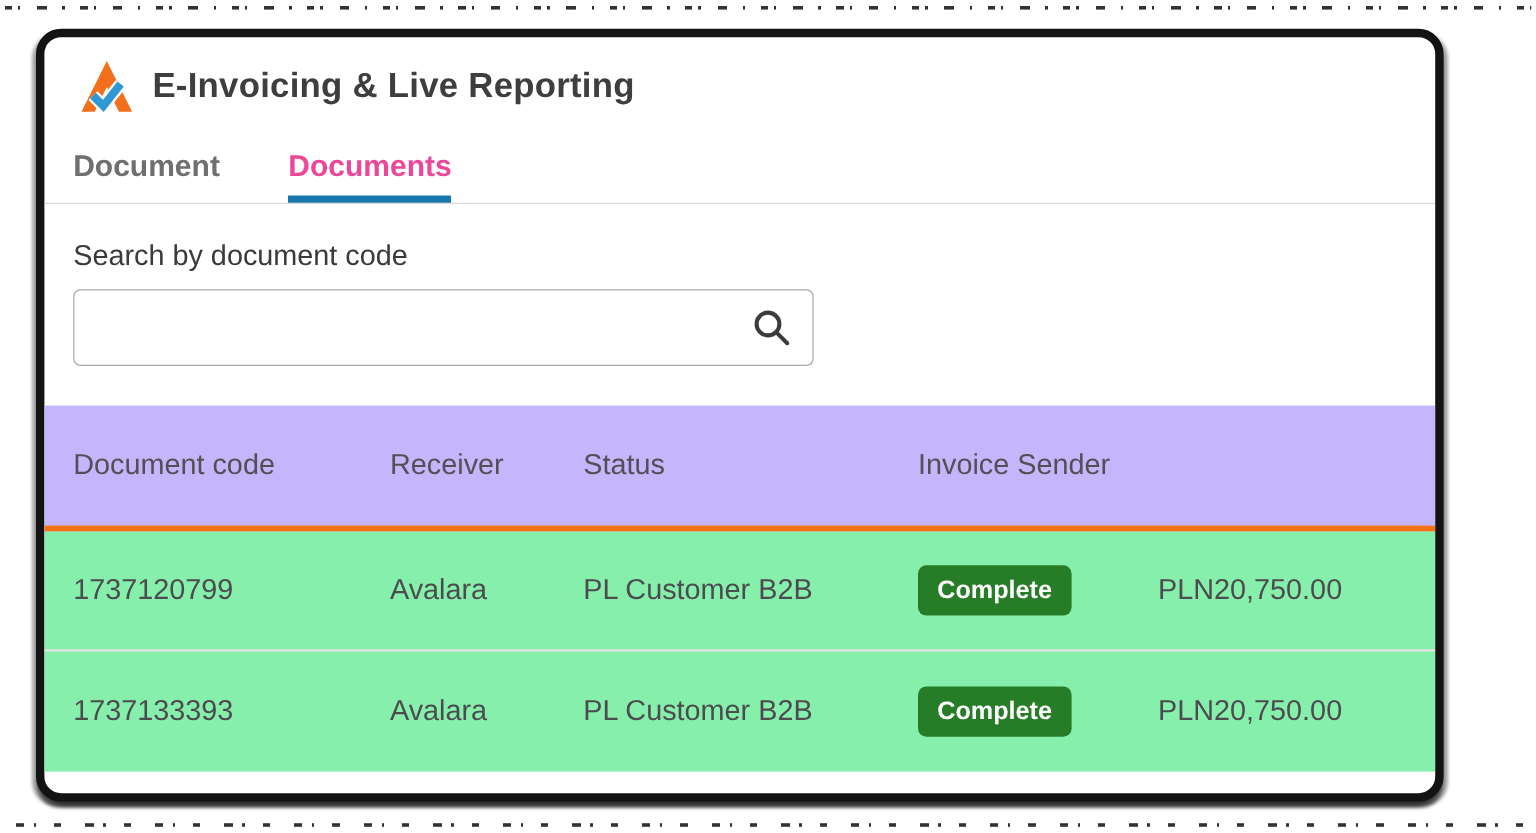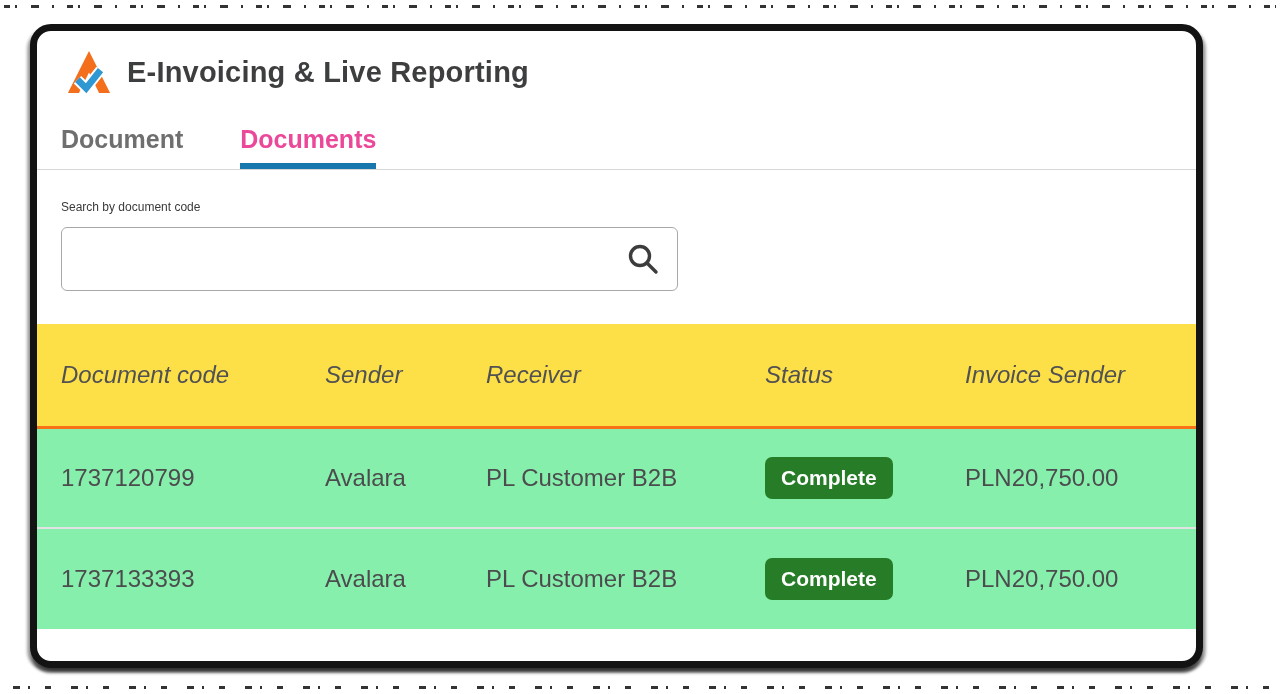--- a/index.html
+++ b/index.html
@@ -79,7 +79,7 @@
   
   .search-section { padding: 30px 0 0 24px; }
   .search-label {
-    font-size: 12px; color: #3a3a3a;
+    font-size: 24px; color: #3a3a3a;
     display: block; margin-bottom: 13px;
   }
   .search-box {

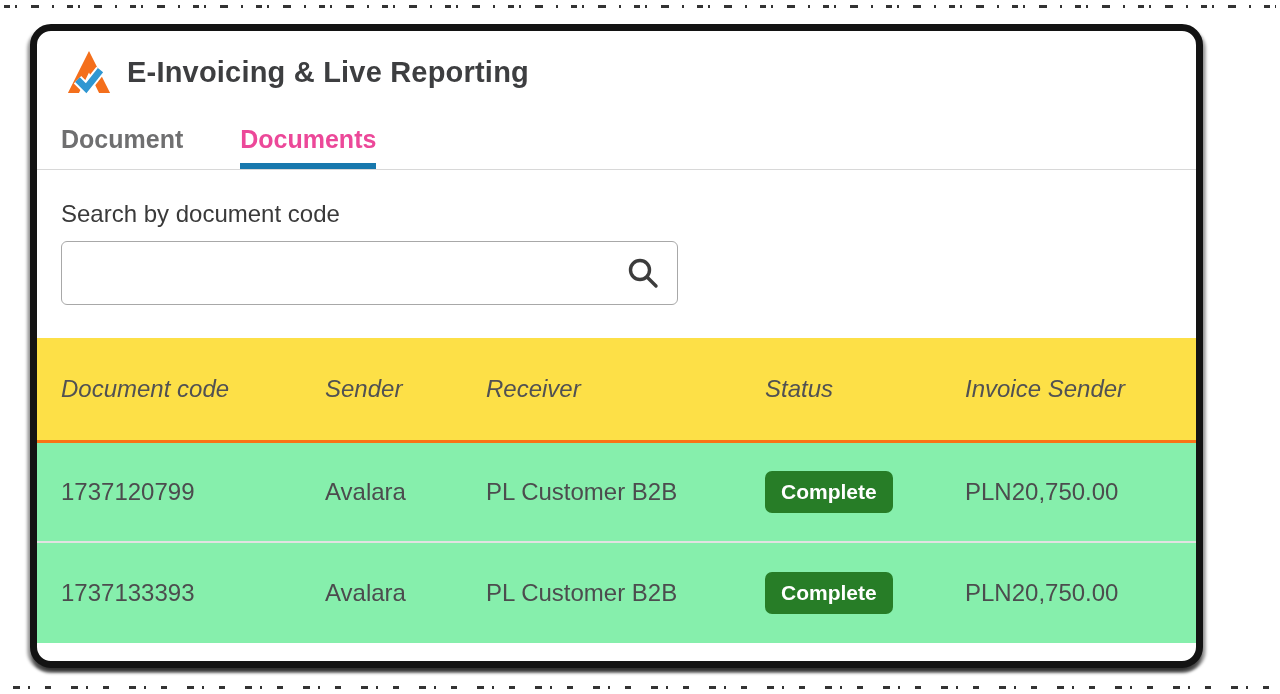--- a/index.html
+++ b/index.html
@@ -107,11 +107,10 @@
     padding-left: 24px;
   }
   .t-head {
-    background: #fde047;
+    background: #c4b5fd;
     height: 105px;
     color: #515153;
-    border-bottom: 3px solid #f97316;
-    font-style: italic;
+    border-bottom: 5px solid #f97316;
   }
   .t-body-row {
     height: 100px;

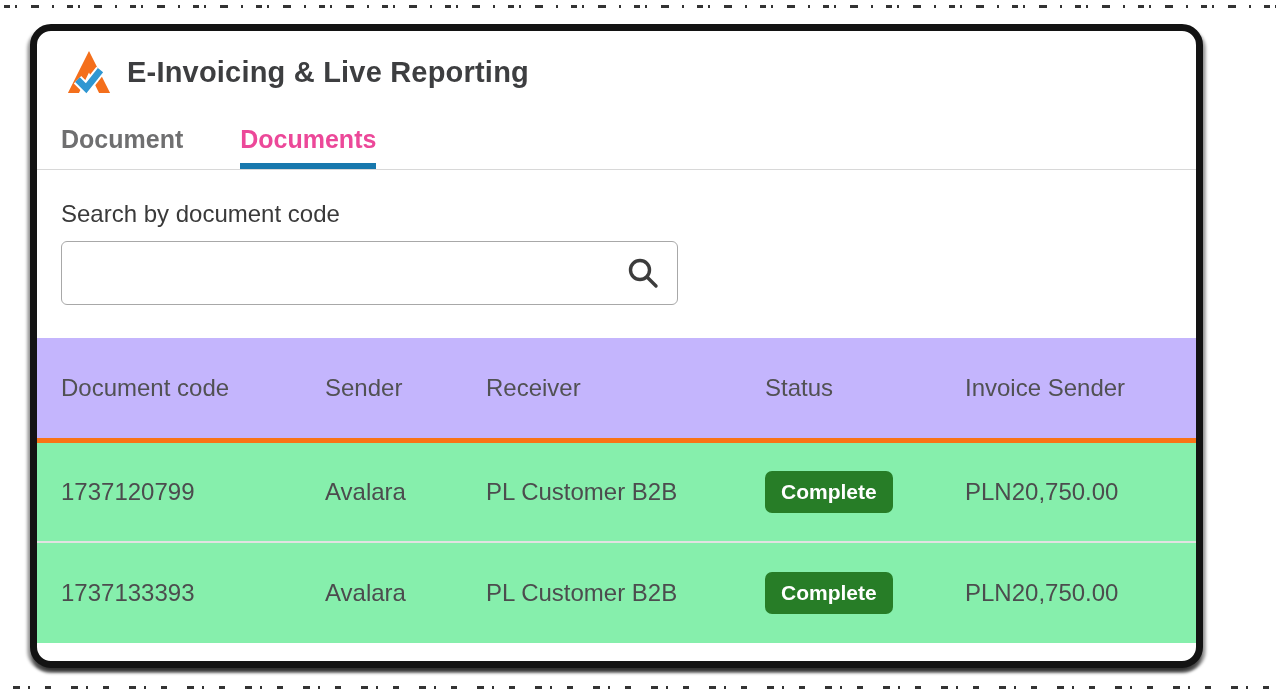--- a/index.html
+++ b/index.html
@@ -167,7 +167,6 @@
 
     <div class="t-row t-head">
       <div>Document code</div>
-      <div>Sender</div>
       <div>Receiver</div>
       <div>Status</div>
       <div>Invoice Sender</div>

